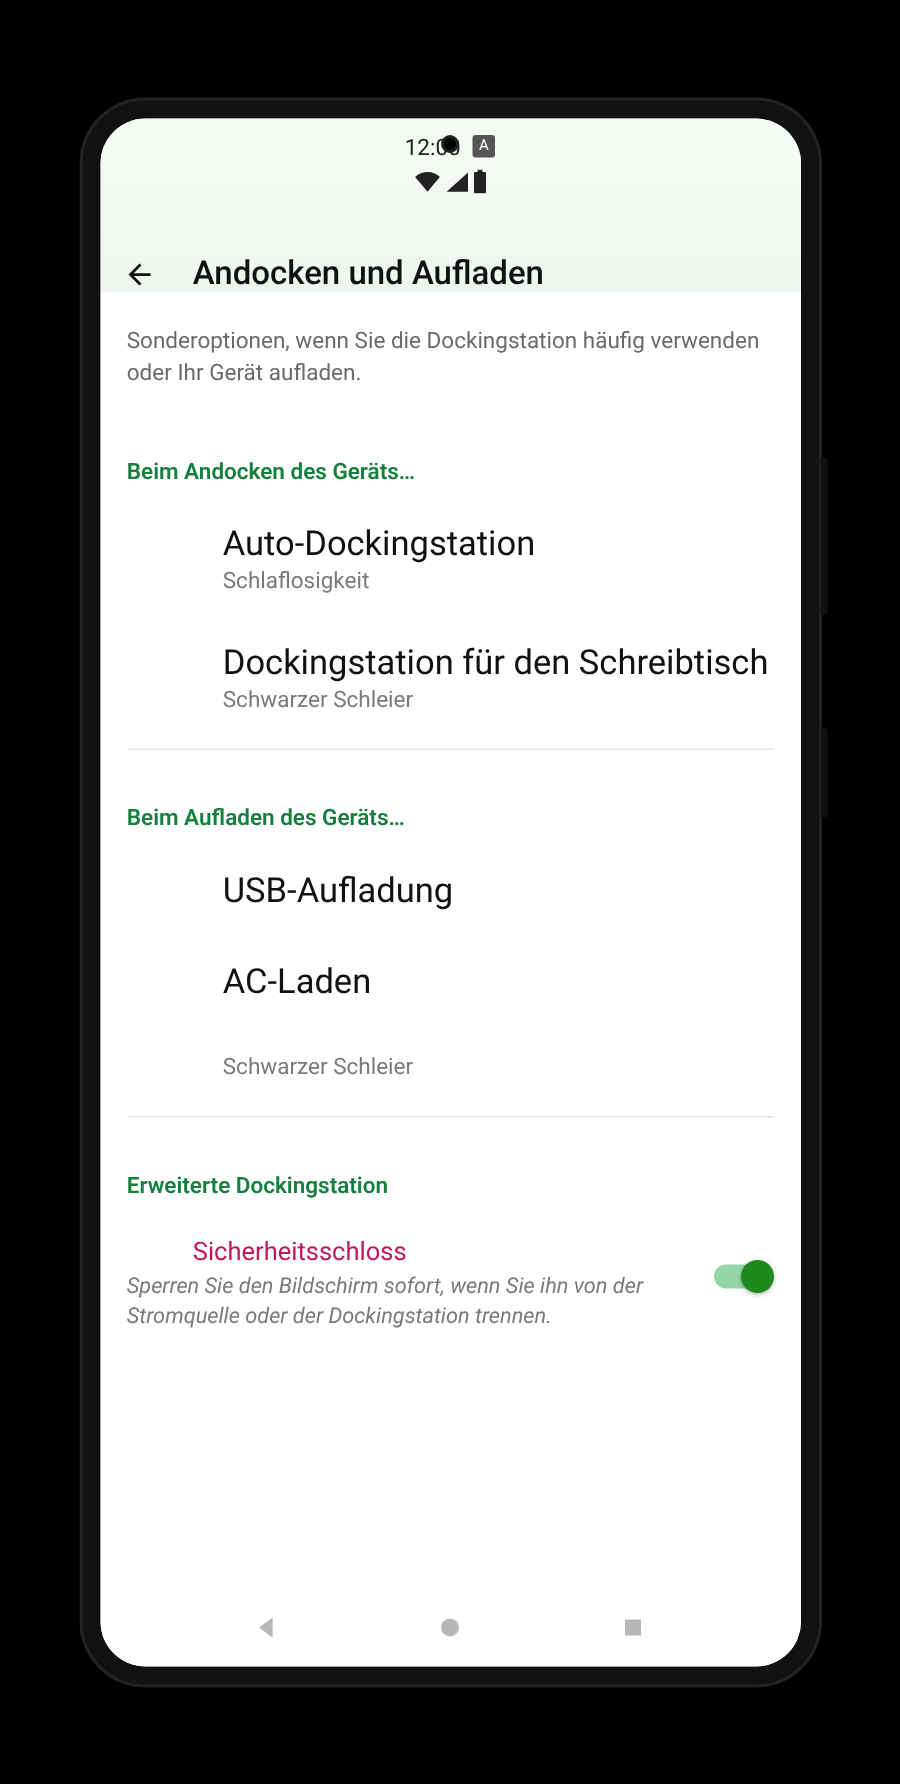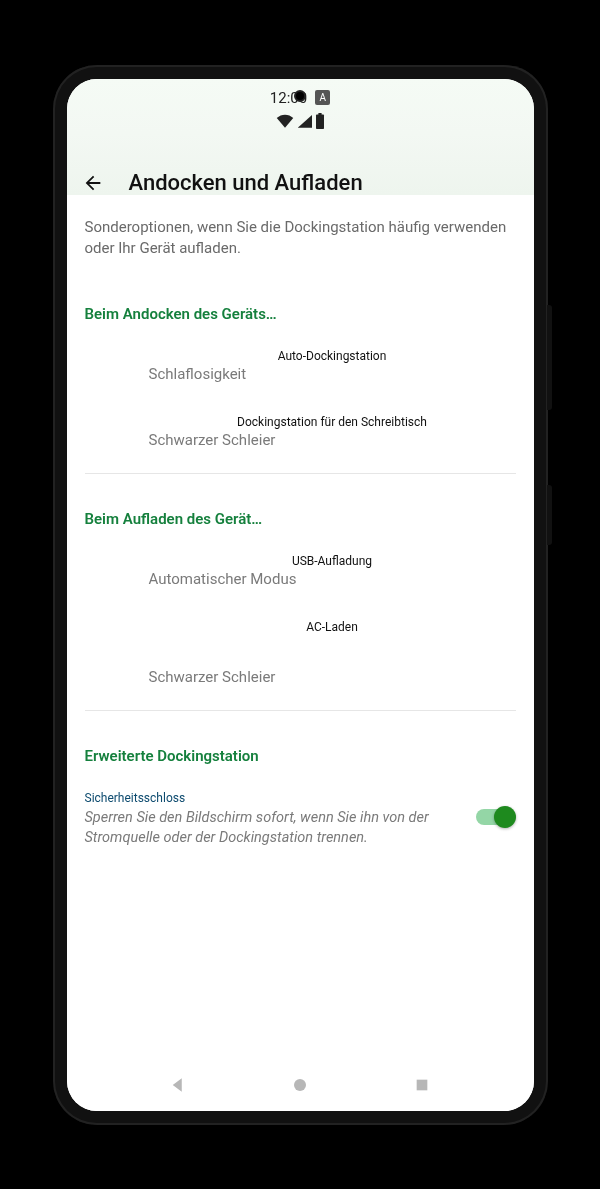--- a/index.html
+++ b/index.html
@@ -117,10 +117,9 @@
     cursor: pointer;
   }
   .pref-title {
-    font-size: 12px;
+    font-size: 23px;
     color: #111;
     margin-bottom: 2px;
-    text-align: center;
   }
   .pref-sub {
     font-size: 15px;

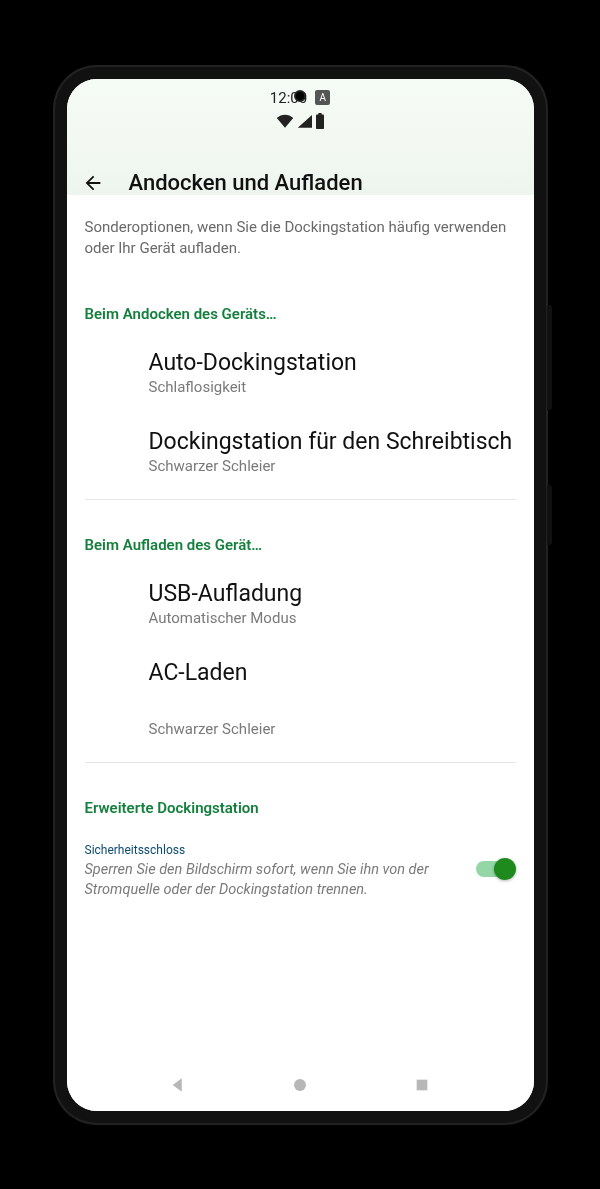--- a/index.html
+++ b/index.html
@@ -243,7 +243,7 @@
 
       <div class="divider"></div>
 
-      <div class="section-header">Beim Aufladen des Gerät…</div>
+      <div class="section-header">Beim Aufladen des Geräts…</div>
       <div class="pref">
         <div class="pref-title">USB-Aufladung</div>
         <div class="pref-sub">Automatischer Modus</div>

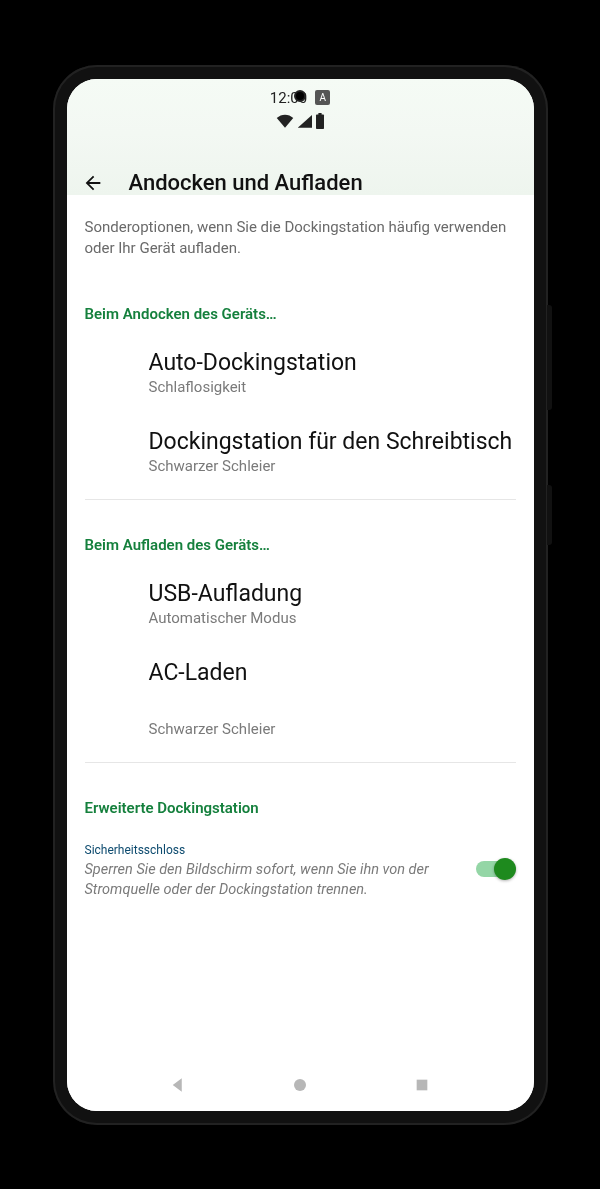--- a/index.html
+++ b/index.html
@@ -246,7 +246,6 @@
       <div class="section-header">Beim Aufladen des Geräts…</div>
       <div class="pref">
         <div class="pref-title">USB-Aufladung</div>
-        <div class="pref-sub">Automatischer Modus</div>
       </div>
       <div class="pref">
         <div class="pref-title">AC-Laden</div>

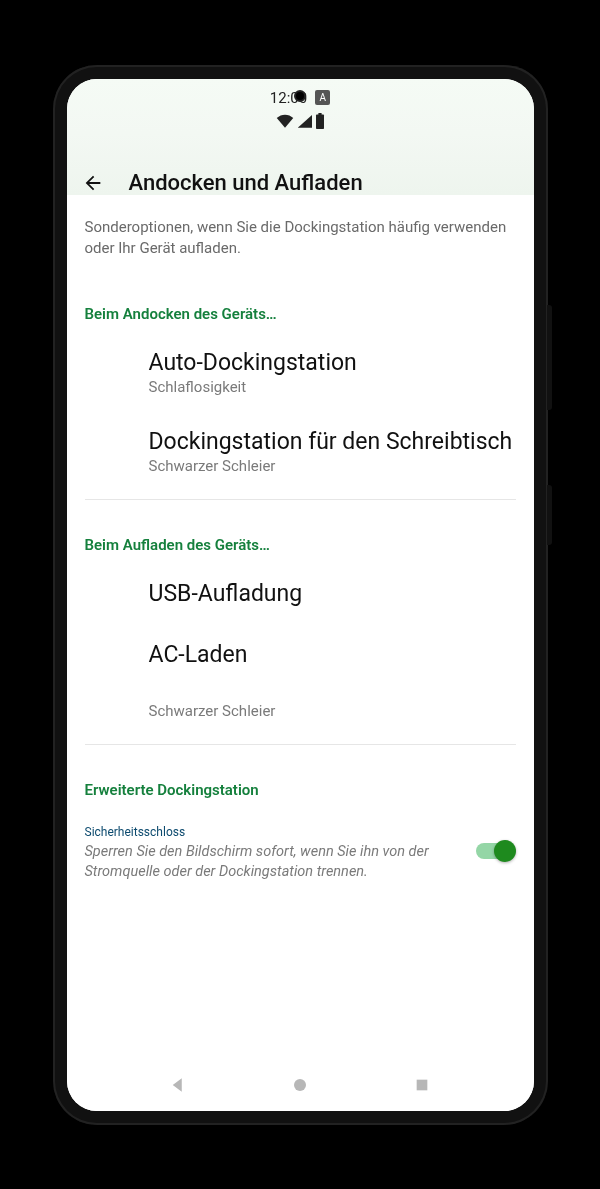--- a/index.html
+++ b/index.html
@@ -138,9 +138,10 @@
   }
   .switch-text { flex: 1; }
   .switch-title {
-    font-size: 12px;
-    color: #0c4a6e;
+    font-size: 17px;
+    color: #be185d;
     margin-bottom: 3px;
+    margin-left: 44px;
   }
   .switch-sub {
     font-size: 14.5px;

